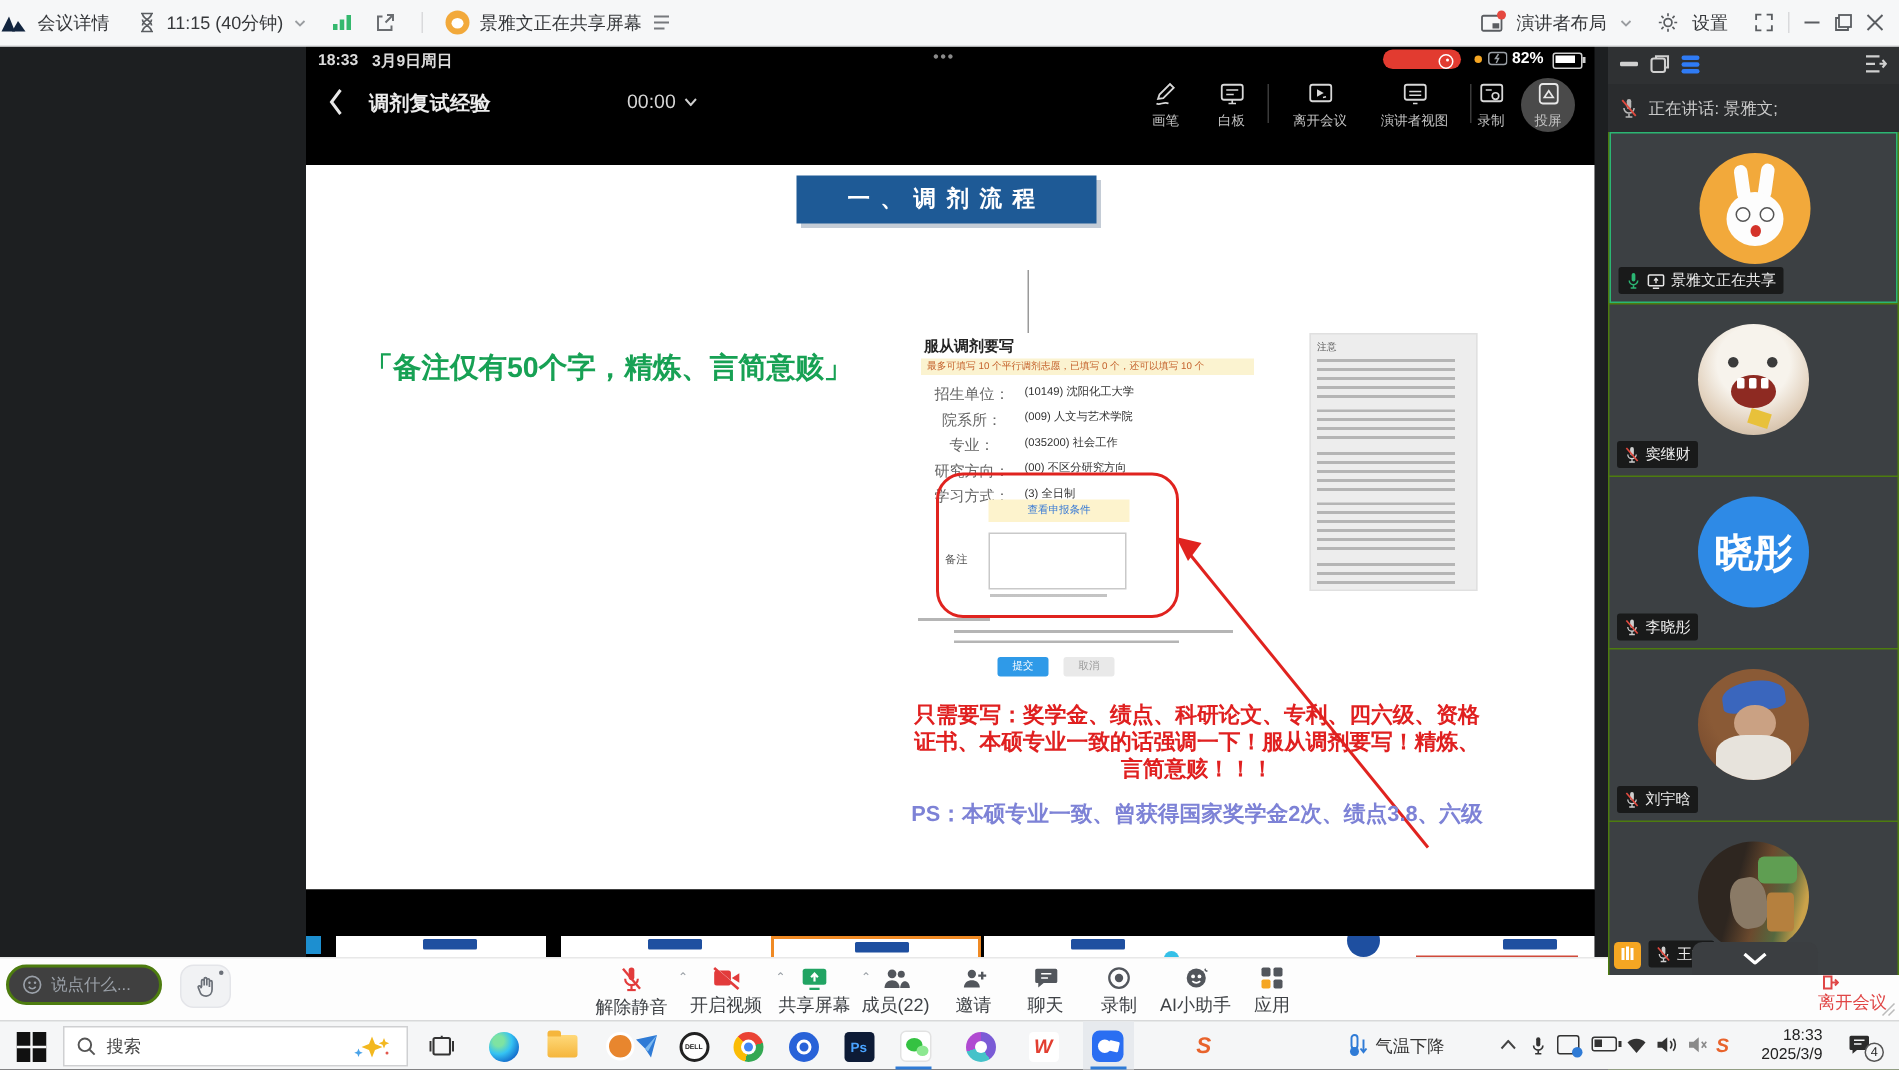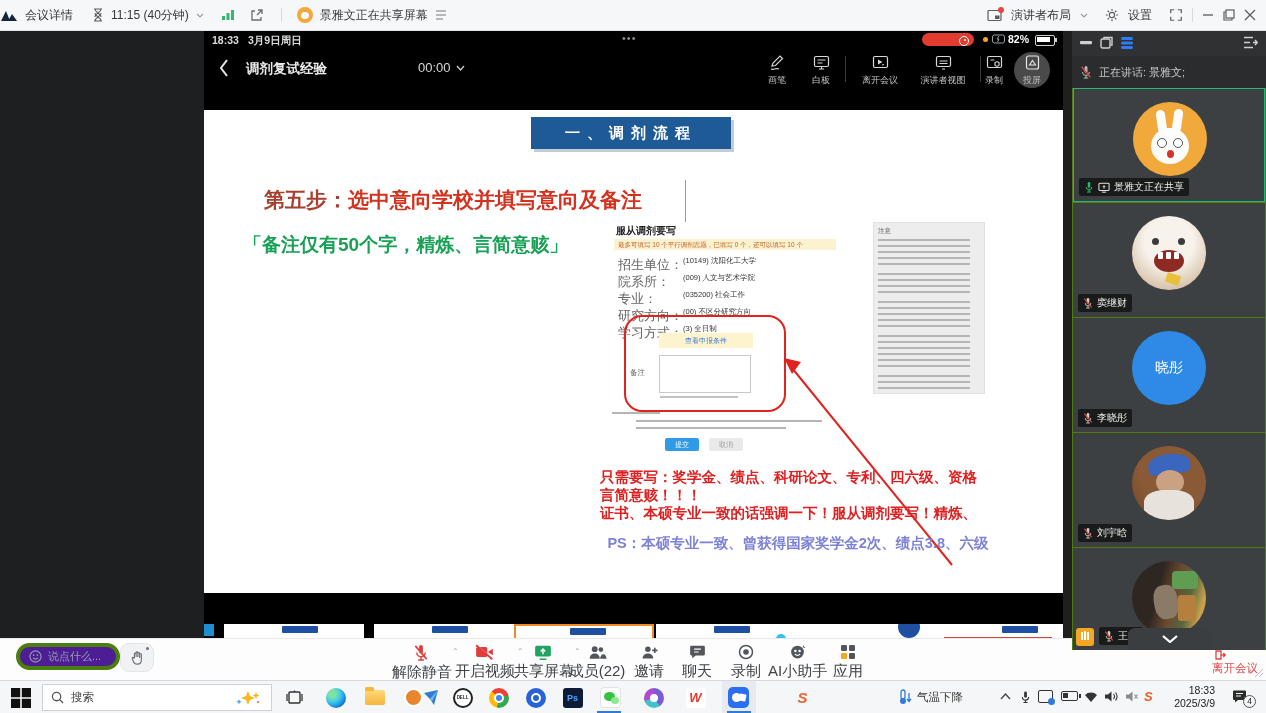--- a/index.html
+++ b/index.html
@@ -211,9 +211,6 @@
     <div class="slide">
       <div class="banner">一、调剂流程</div>
 
-      <div class="a hline" style="left:60px;top:76px;font-size:21px">
-        <span style="color:#a8402f">第五步：</span><span style="color:#d3321f">选中意向学校并填写意向及备注</span>
-      </div>
       <div class="a hline" style="left:39px;top:122px;font-size:19px;color:#17a154">「备注仅有50个字，精炼、言简意赅」</div>
 
       <div class="a" style="left:481px;top:70px;width:1px;height:52px;background:#9a9a9a"></div>

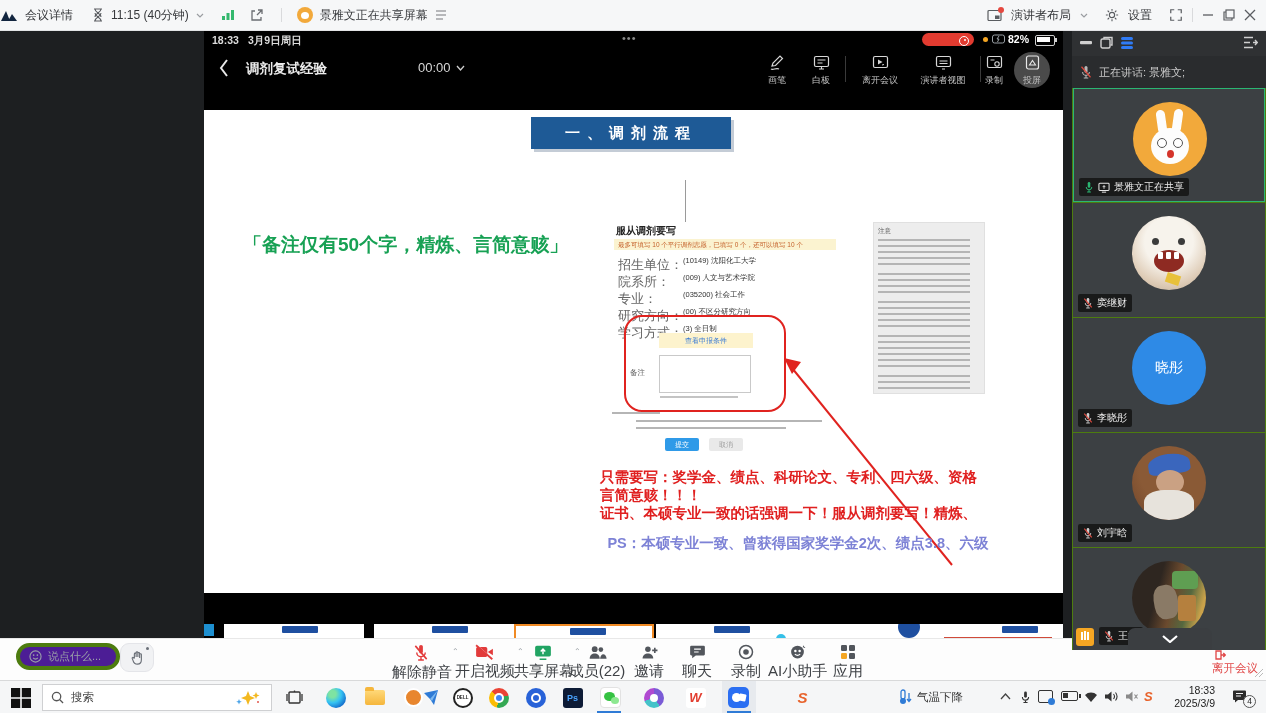--- a/index.html
+++ b/index.html
@@ -29,7 +29,7 @@
           box-shadow:3px 3px 0 rgba(20,50,90,.25)}
   .hline{white-space:nowrap;font-weight:bold}
   .bars{background:repeating-linear-gradient(to bottom,#b5b5b5 0 2px,transparent 2px 6px)}
-  .fldlbl{color:#666;width:60px;text-align:left;font-size:13px;white-space:nowrap}
+  .fldlbl{color:#666;width:60px;text-align:center;font-size:10px;white-space:nowrap}
   .fldval{color:#333;font-size:7.5px;white-space:nowrap;margin-left:5px}
   .ffrow{position:absolute;left:6px;display:flex}
 

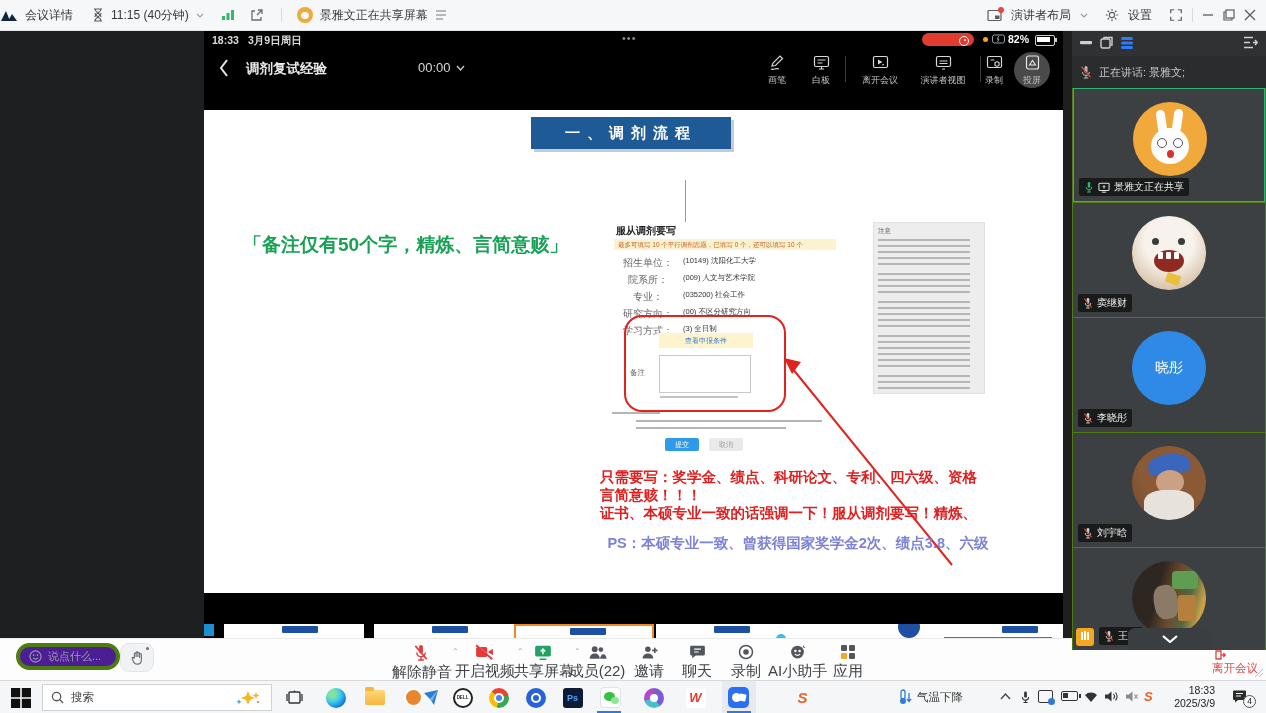--- a/index.html
+++ b/index.html
@@ -408,7 +408,7 @@
 
   <div class="tile" style="top:288px">
     <div class="avatar" style="background:#2e8ae6;display:flex;align-items:center;justify-content:center">
-      <span style="color:#fff;font-size:14px;font-weight:normal">晓彤</span>
+      <span style="color:#fff;font-size:26px;font-weight:bold">晓彤</span>
     </div>
     <div class="namepill">
       <svg width="10" height="12" viewBox="0 0 16 18">

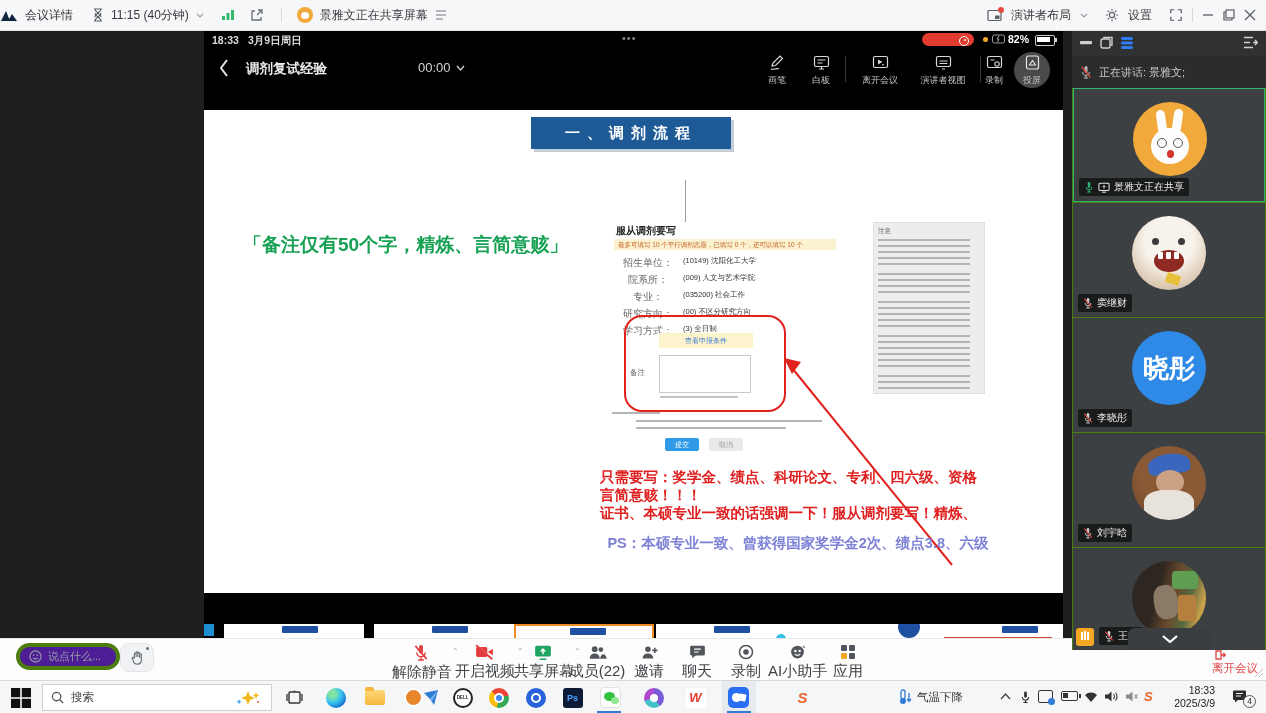--- a/index.html
+++ b/index.html
@@ -268,7 +268,7 @@
         <polygon points="580,248 597,252 588,264" fill="#e0231f"></polygon>
       </svg>
 
-      <div class="a" style="left:396px;top:358px;width:396px;font-size:14.5px;font-weight:bold;color:#e02020;line-height:18px">
+      <div class="a" style="left:396px;top:358px;width:396px;text-align:center;font-size:14.5px;font-weight:bold;color:#e02020;line-height:18px">
         <div>只需要写：奖学金、绩点、科研论文、专利、四六级、资格</div>
         <div>言简意赅！！！</div>
         <div>证书、本硕专业一致的话强调一下！服从调剂要写！精炼、</div>

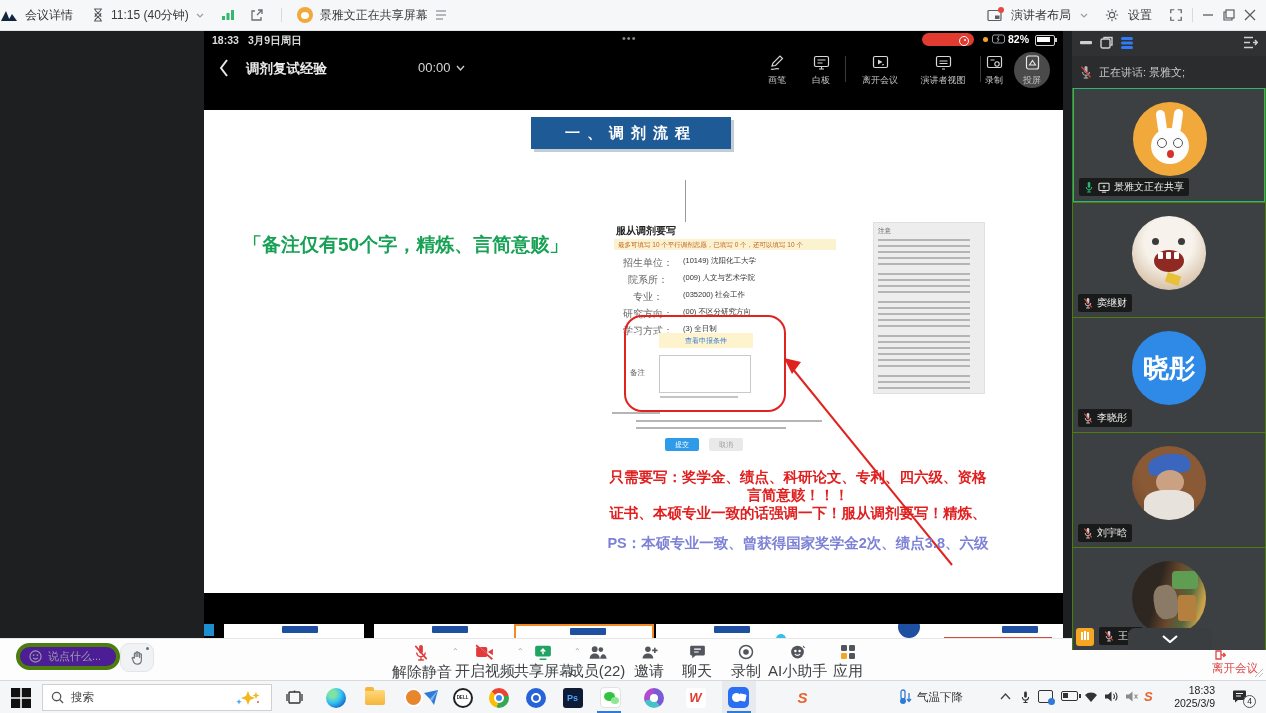--- a/index.html
+++ b/index.html
@@ -270,8 +270,8 @@
 
       <div class="a" style="left:396px;top:358px;width:396px;text-align:center;font-size:14.5px;font-weight:bold;color:#e02020;line-height:18px">
         <div>只需要写：奖学金、绩点、科研论文、专利、四六级、资格</div>
+        <div>证书、本硕专业一致的话强调一下！服从调剂要写！精炼、</div>
         <div>言简意赅！！！</div>
-        <div>证书、本硕专业一致的话强调一下！服从调剂要写！精炼、</div>
       </div>
 
       <div class="a" style="left:396px;top:424px;width:396px;text-align:center;font-size:14.5px;font-weight:bold;color:#7d82d6;line-height:18px">

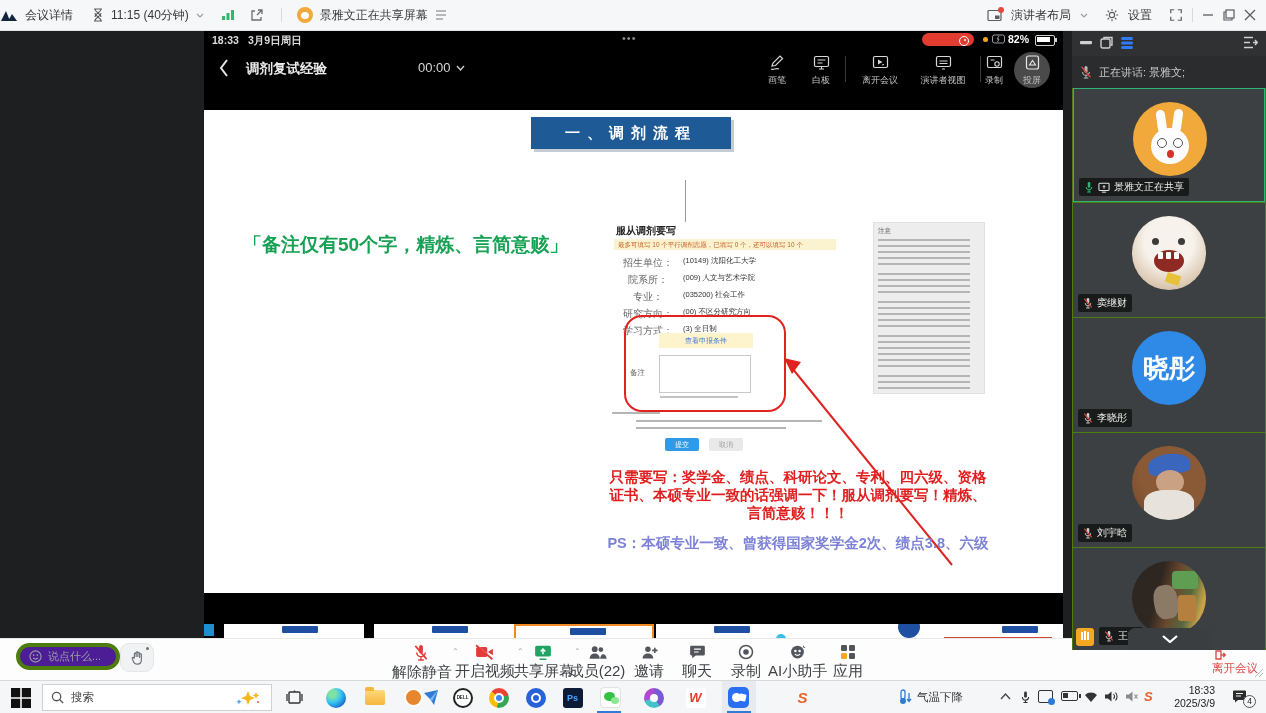--- a/index.html
+++ b/index.html
@@ -468,7 +468,7 @@
 </div>
 
 <div class="a bottombar">
-  <div class="a flex" style="left:16px;top:4px;width:104px;height:27px;background:#4c1d95;border:4px solid #4d7c0f;border-radius:14px;gap:6px;padding-left:9px;box-sizing:border-box">
+  <div class="a flex" style="left:4px;top:4px;width:104px;height:27px;background:#404040;border:2px solid #4d7c0f;border-radius:14px;gap:6px;padding-left:9px;box-sizing:border-box">
     <svg width="13" height="13" viewBox="0 0 14 14">
         <circle cx="7" cy="7" r="6" fill="none" stroke="#9aa0a8" stroke-width="1.2"></circle>
         <circle cx="5" cy="5.5" r=".9" fill="#9aa0a8"></circle>

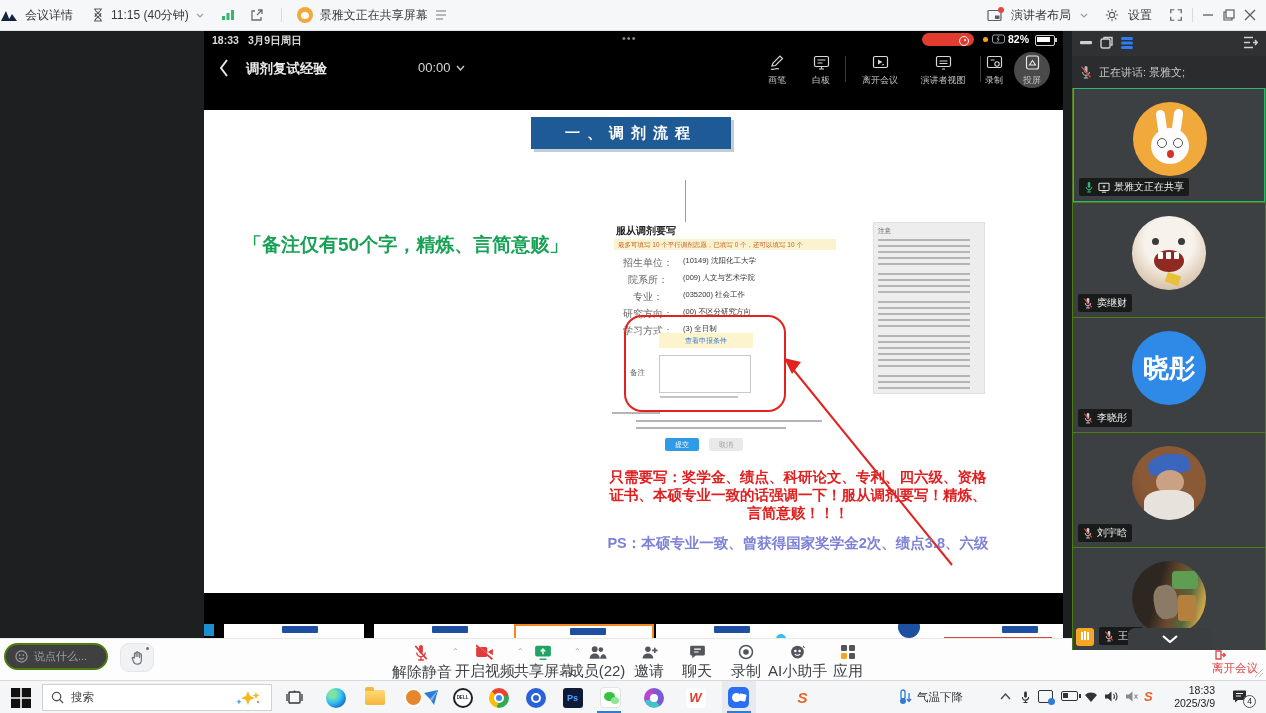--- a/index.html
+++ b/index.html
@@ -49,7 +49,7 @@
   
   .bottombar{left:0;top:638px;width:1072px;height:42px;background:#fdfdfd;border-top:1px solid #e8e8e8;z-index:20}
   .bt{position:absolute;width:58px;text-align:center;cursor:default}
-  .bt .bl{font-size:15px;color:#3f4246;margin-top:2px;white-space:nowrap}
+  .bt .bl{font-size:12px;color:#3f4246;margin-top:2px;white-space:nowrap}
   .chev{position:absolute;top:8px;font-size:8px;color:#9aa0a6}
   .leave{left:1072px;top:650px;width:194px;height:30px;background:#fdfdfd;z-index:20}
 

